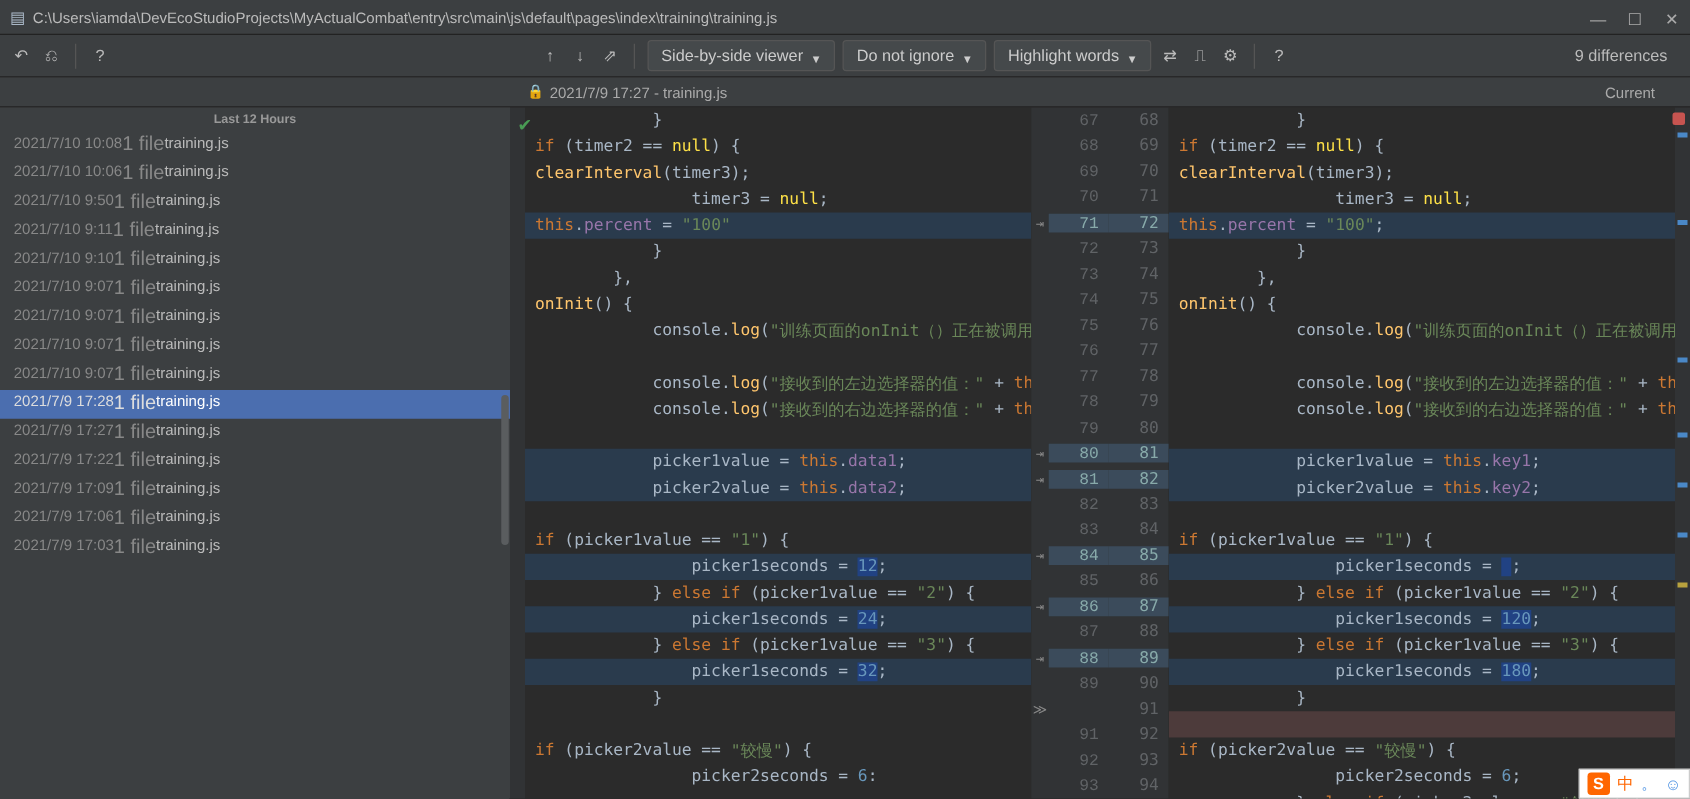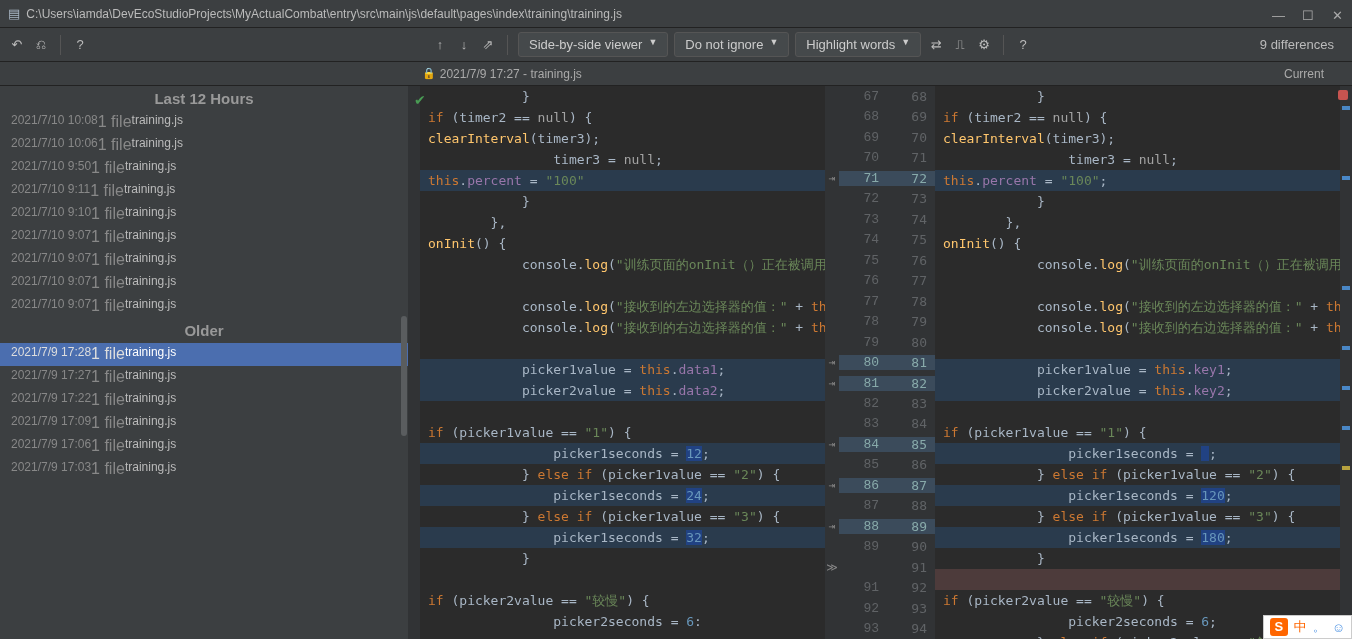--- a/index.html
+++ b/index.html
@@ -41,7 +41,7 @@
   border-radius: 3px;
   padding: 4px 10px;
   display: flex;
-  align-items: flex-start;
+  align-items: flex-end;
   gap: 6px;
   font-size: 13px;
   color: #ccc;

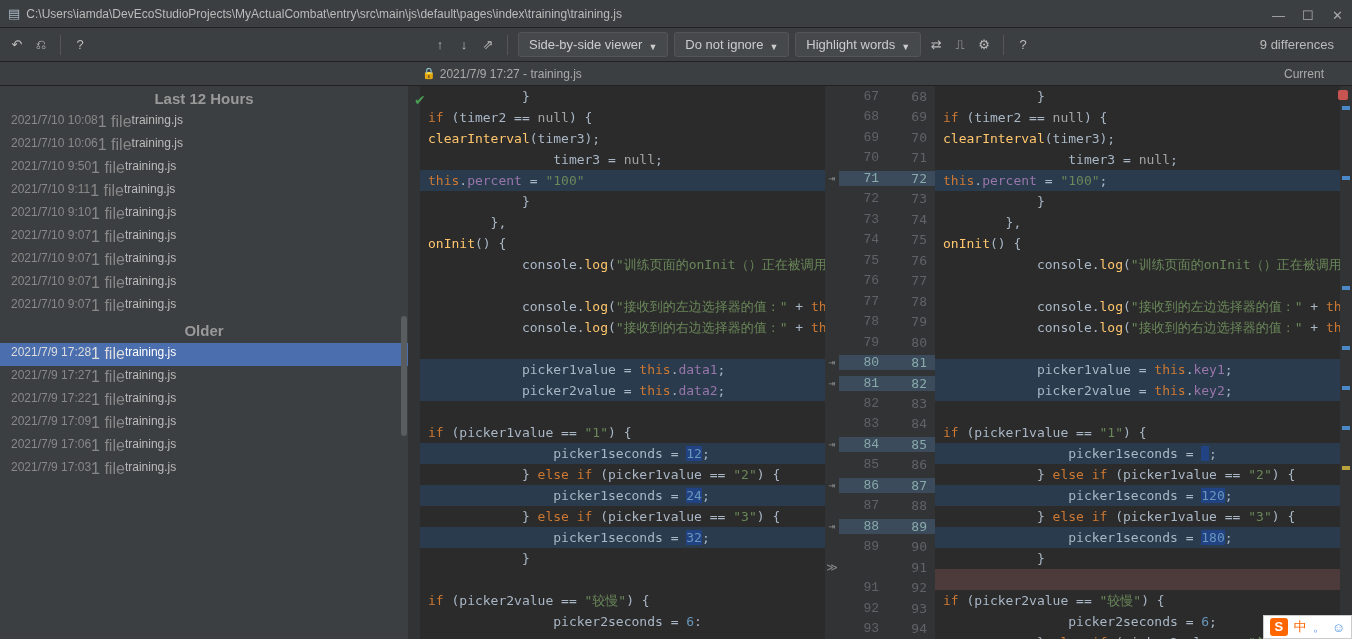--- a/index.html
+++ b/index.html
@@ -88,7 +88,7 @@
 .section-head {
   text-align: center;
   color: #999;
-  font-size: 15px;
+  font-size: 10px;
   font-weight: bold;
   padding: 4px 0;
 }

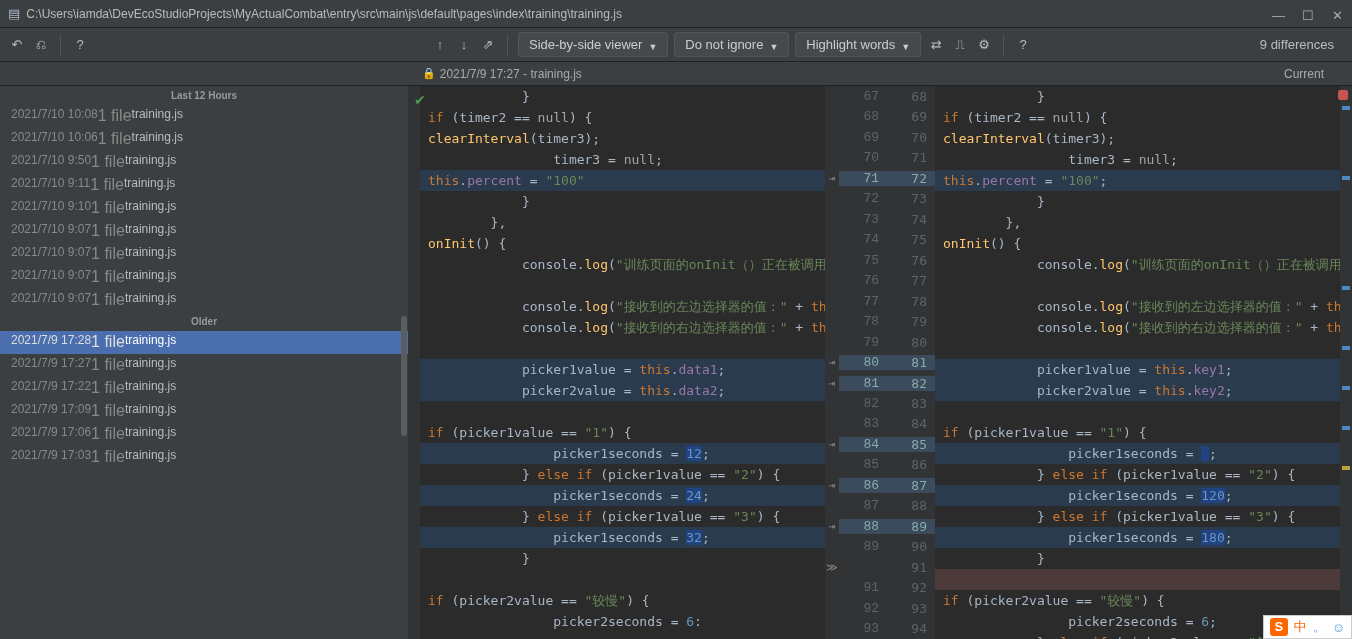--- a/index.html
+++ b/index.html
@@ -157,7 +157,7 @@
 .code-line .str { color: #6a8759; }
 .code-line .num { color: #6897bb; }
 .code-line .this { color: #cc7832; }
-.code-line .nul { color: #a3a3a3; }
+.code-line .nul { color: #fde047; }
 .code-line .obj { color: #9876aa; }
 .code-line .cmt { color: #808080; }
 .code-line .hl { background: #214283; }

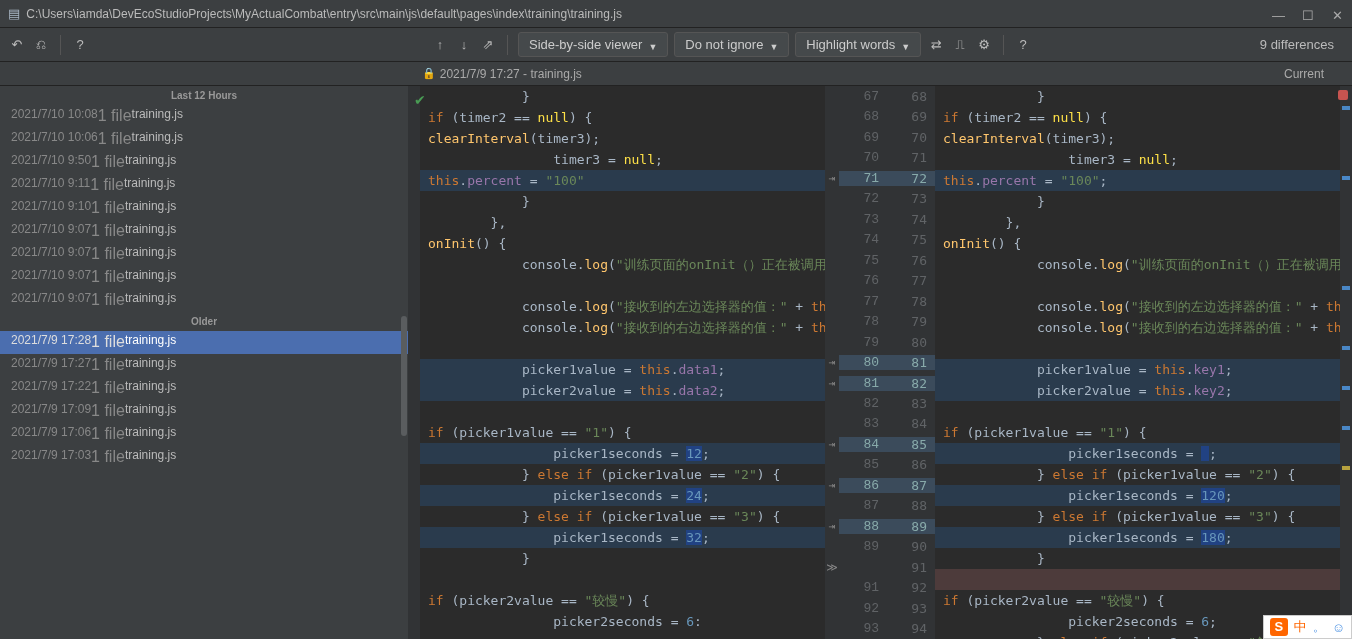--- a/index.html
+++ b/index.html
@@ -311,7 +311,6 @@
           <div class="hist-fn">training.js</div>
         </div>
       </div>
-    <div class="section-head">Older</div>
     <div id="hist-older">
         <div class="hist-item selected">
           <div class="hist-row1">

